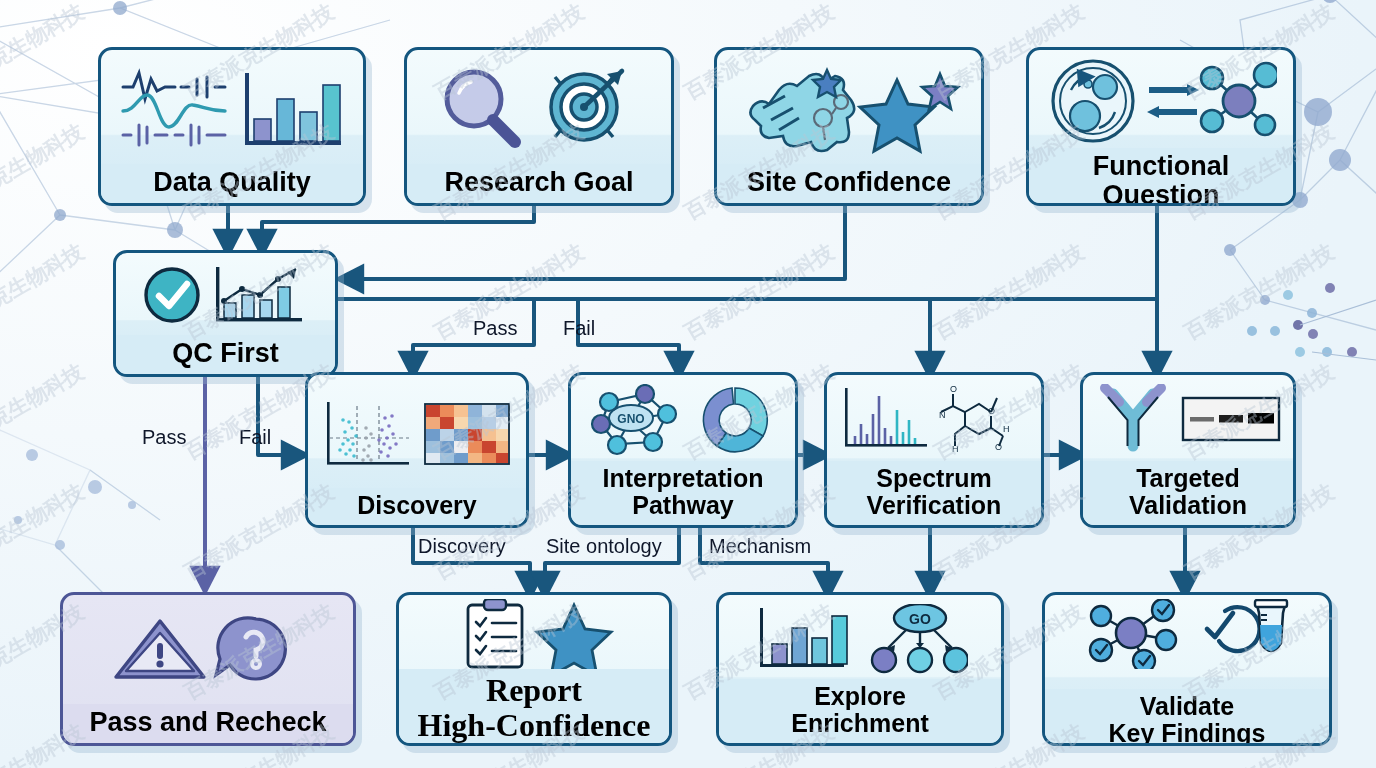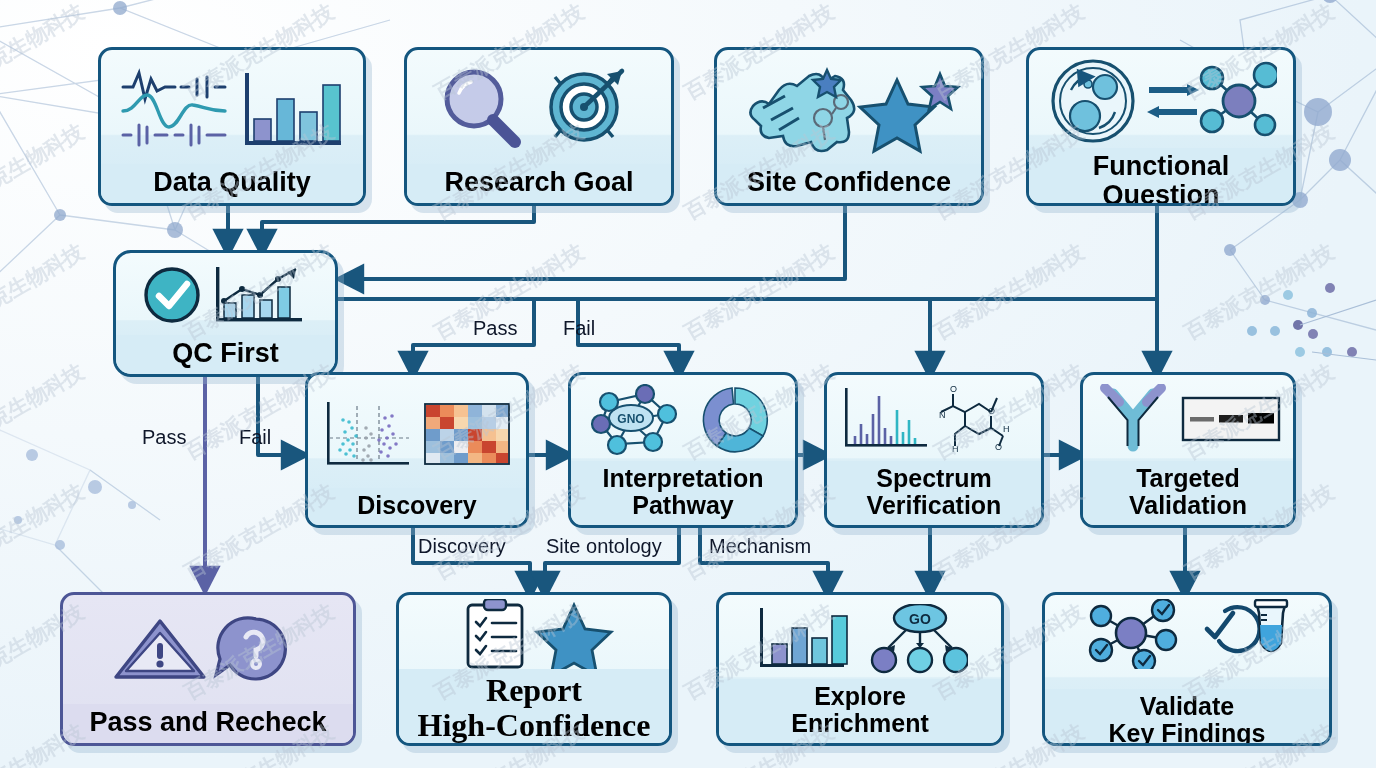--- a/index.html
+++ b/index.html
@@ -242,7 +242,7 @@
     <div class="cap one">Functional Question</div>
   </div>
 
-  <div class="node" style="left:113px;top:250px;width:219px;height:121px;border-radius:18px;">
+  <div class="node" style="left:113px;top:250px;width:219px;height:121px;">
     <div class="art">
       <svg width="176" height="66" viewBox="0 0 176 66">
         <circle cx="34" cy="32" r="26" fill="#3eb4c4" stroke="#0e2a3f" stroke-width="3.4"></circle>

